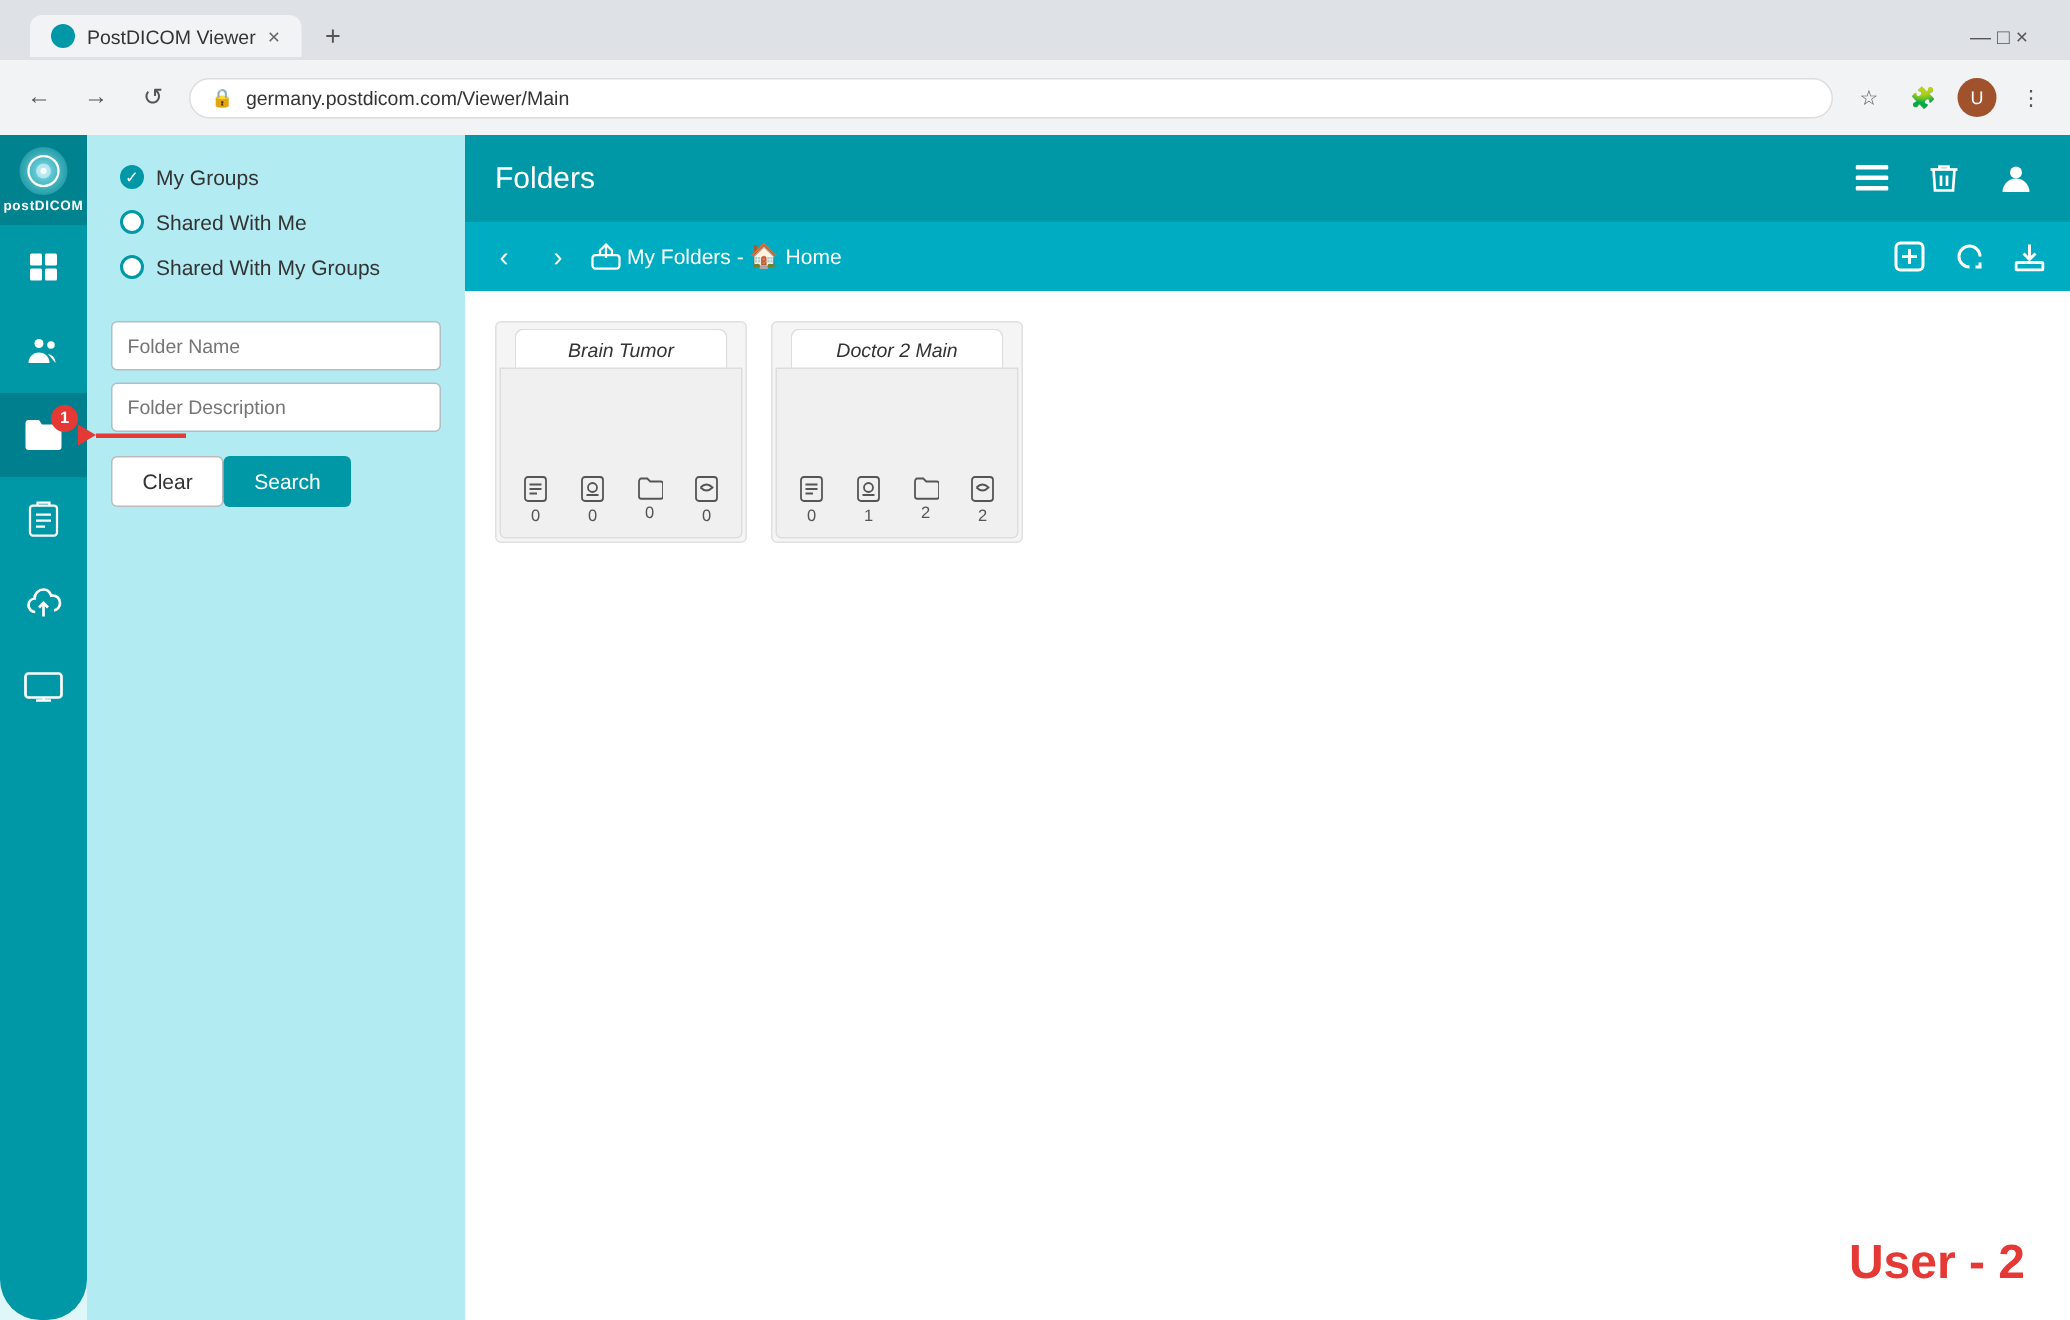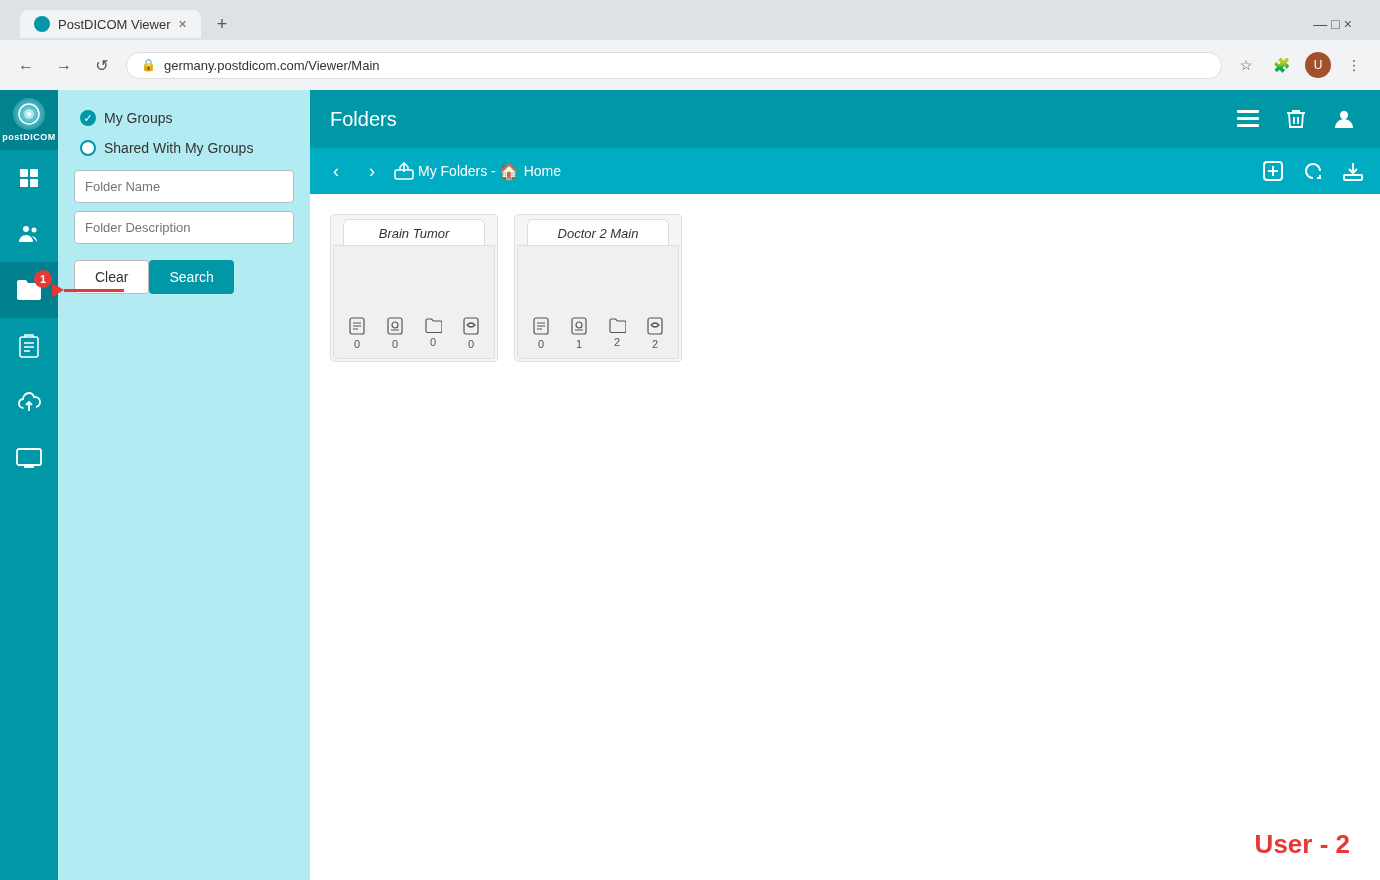--- a/index.html
+++ b/index.html
@@ -119,6 +119,7 @@
       flex-direction: column;
       align-items: center;
       padding-top: 0;
+      border-radius: 27px;
     }
     .app-logo {
       width: 58px;

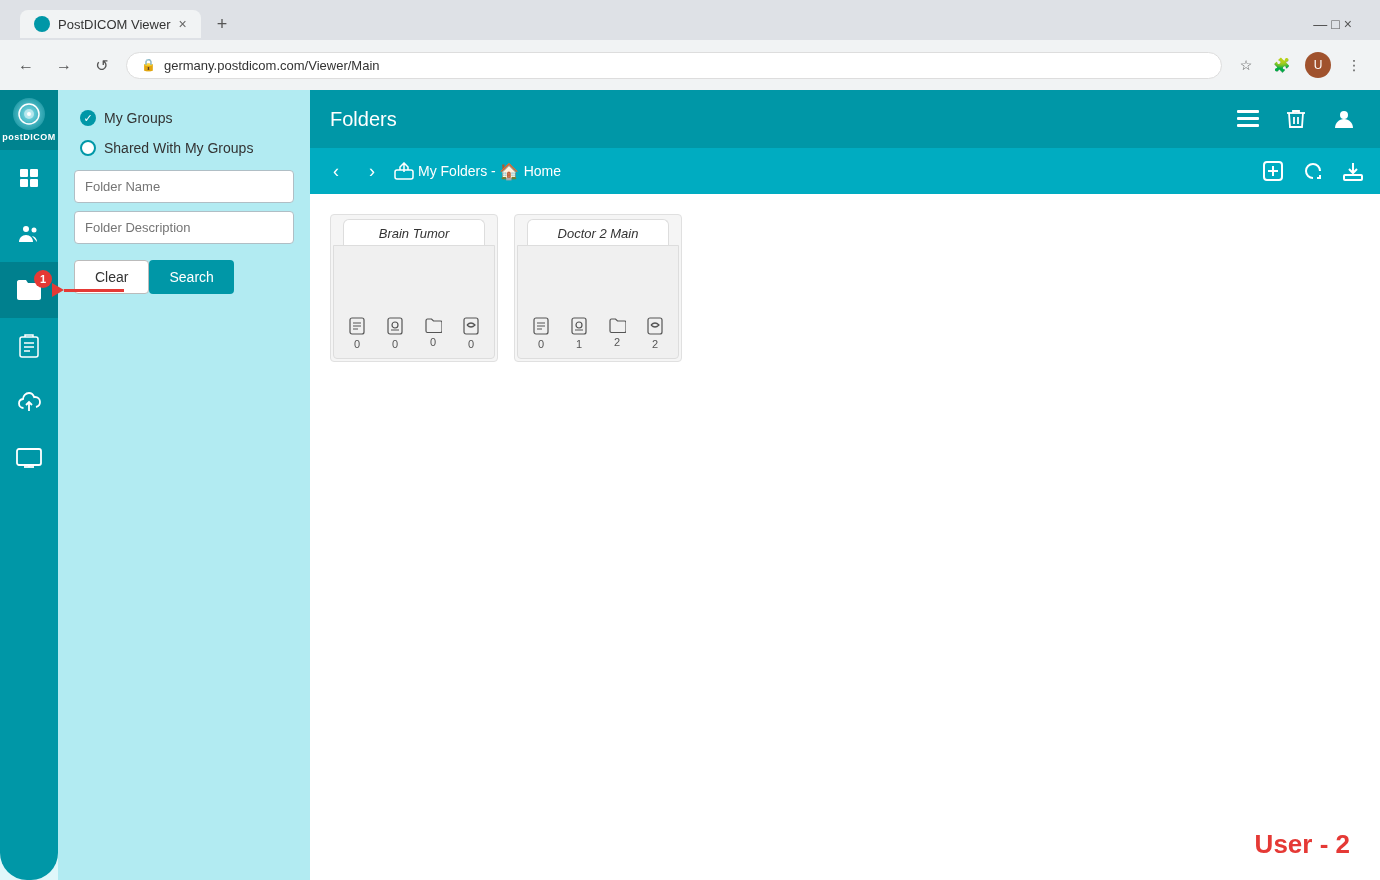--- a/index.html
+++ b/index.html
@@ -583,6 +583,10 @@
     <div class="nav-item">
       <div class="nav-check">✓</div>
       <span>My Groups</span>
+    </div>
+    <div class="nav-item">
+      <div class="nav-radio"></div>
+      <span>Shared With Me</span>
     </div>
     <div class="nav-item">
       <div class="nav-radio"></div>

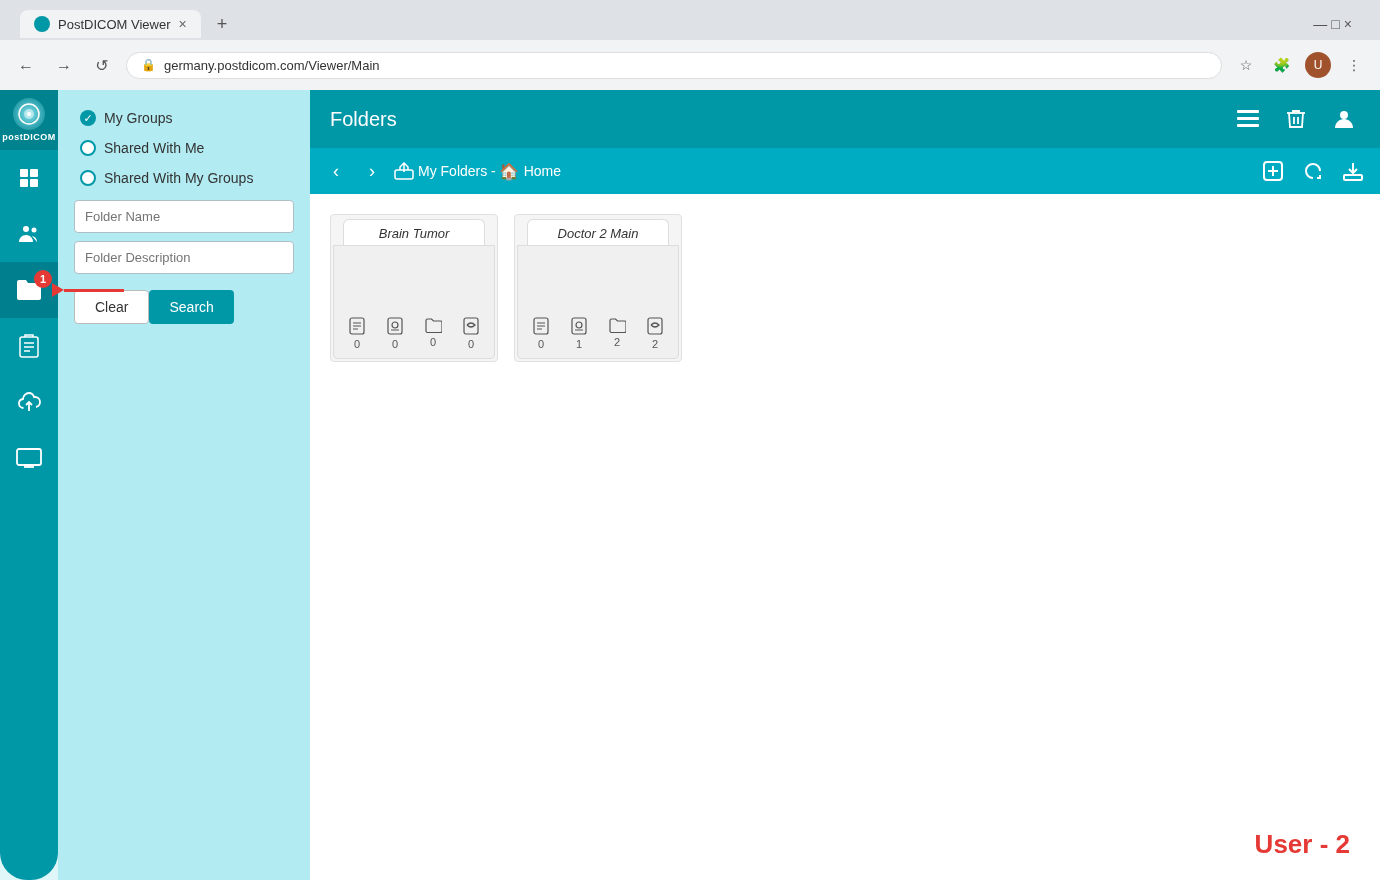--- a/index.html
+++ b/index.html
@@ -246,7 +246,7 @@
 
     
     .search-section {
-      margin-top: 4px;
+      margin-top: 18px;
       display: flex;
       flex-direction: column;
       gap: 8px;

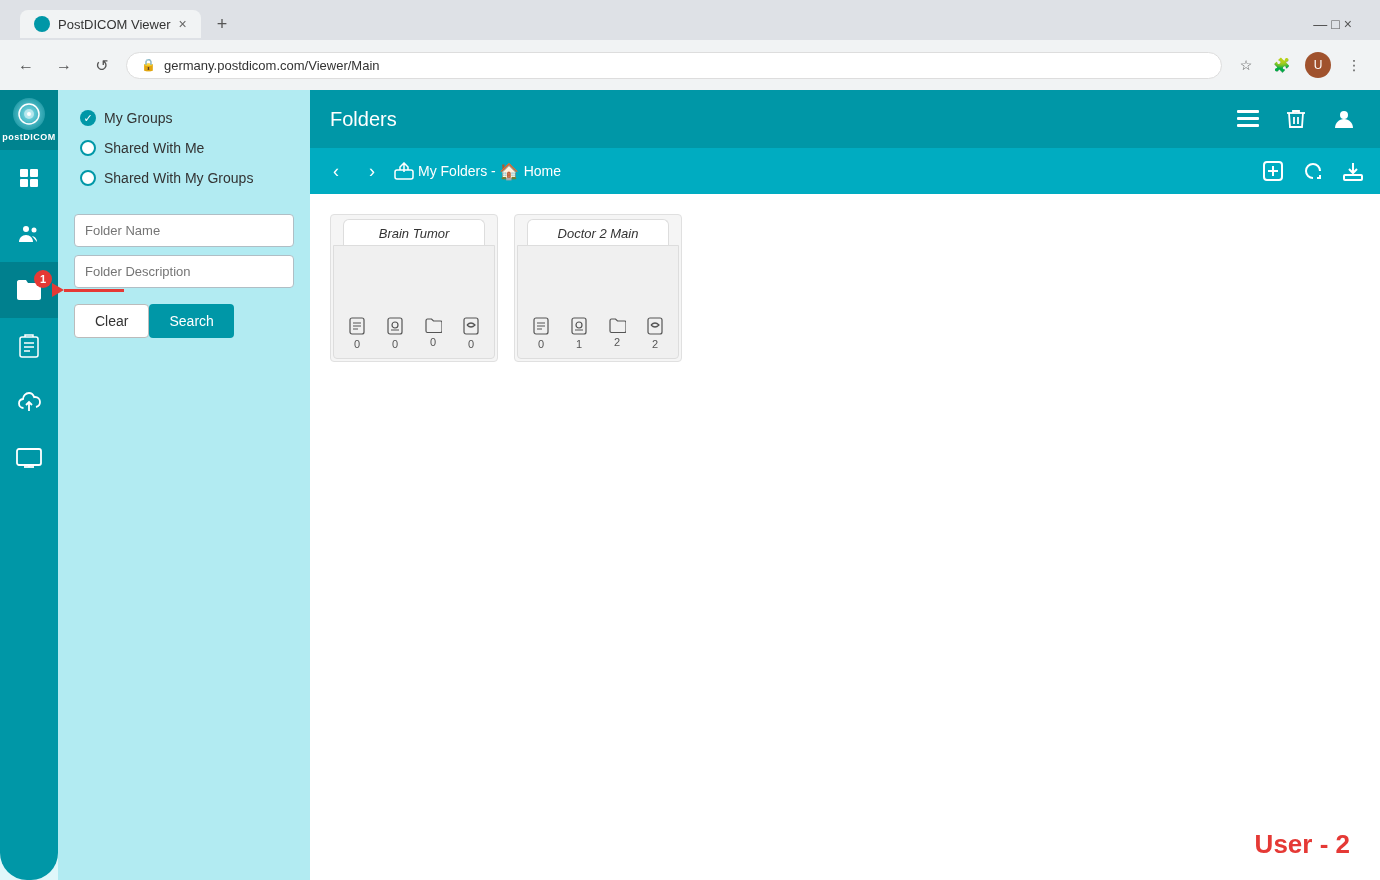--- a/index.html
+++ b/index.html
@@ -449,7 +449,7 @@
       position: absolute;
       bottom: 20px;
       right: 30px;
-      font-size: 26px;
+      font-size: 32px;
       font-weight: bold;
       color: #e53935;
     }

